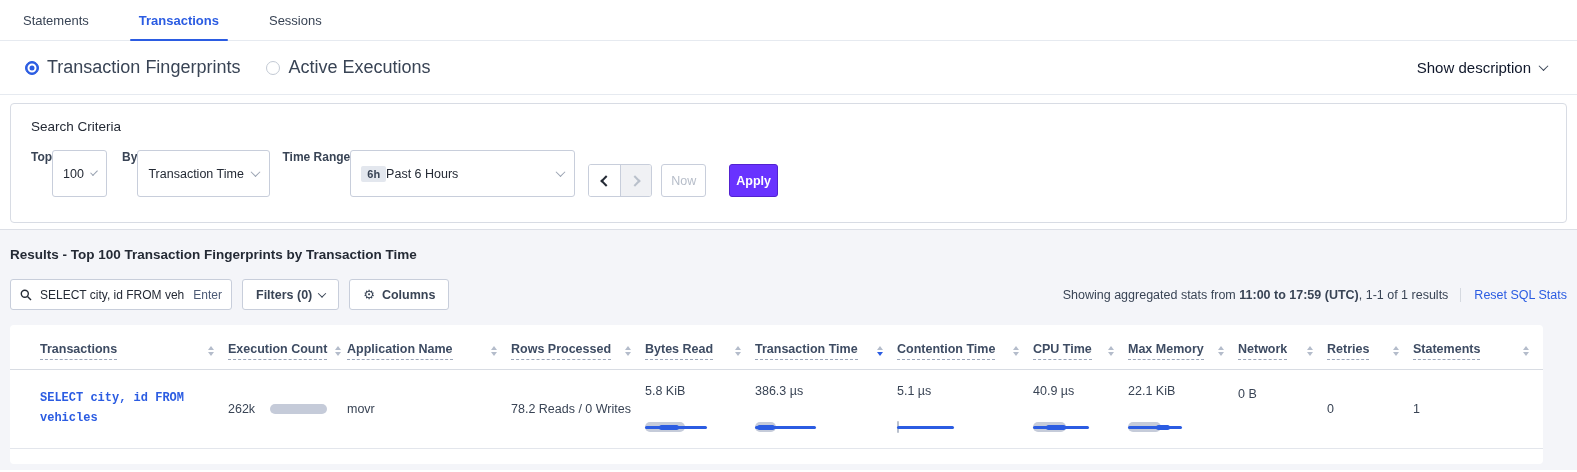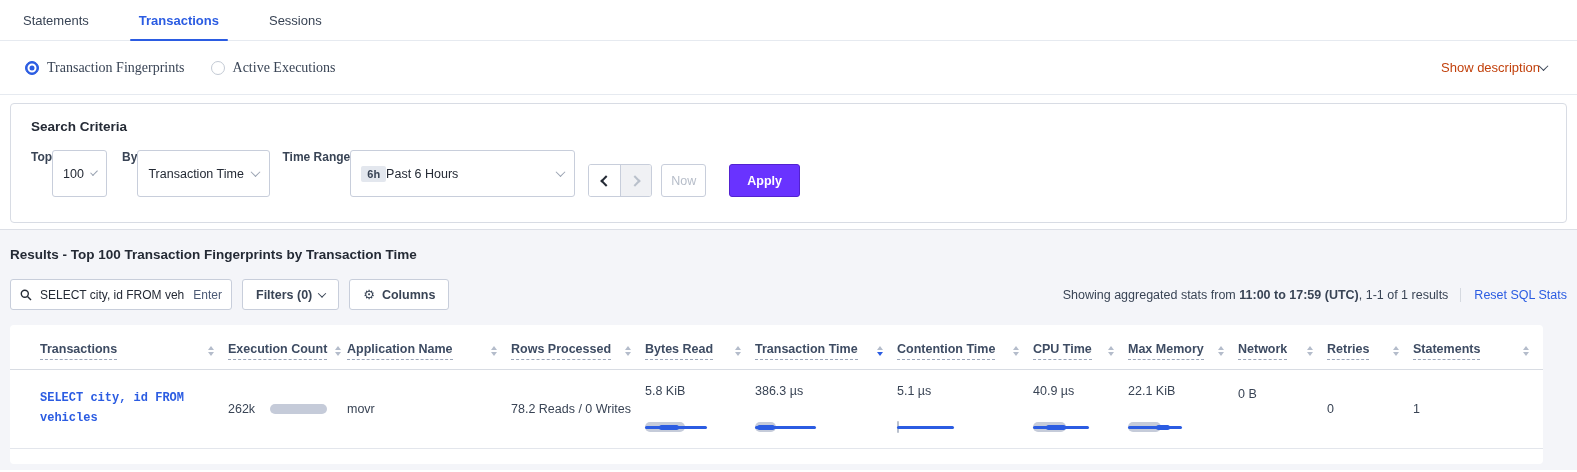--- a/index.html
+++ b/index.html
@@ -28,7 +28,7 @@
   .radio.on::after { content:""; position:absolute; left:50%; top:50%; width:5px; height:5px;
                      transform:translate(-50%,-50%); background:var(--accent);
                      border:2px solid #fff; border-radius:50%; }
-  .radio-label { margin-left:8px; font-size:14px; color:#394455;font-family:Liberation Serif, serif; }
+  .radio-label { margin-left:8px; font-size:18px; color:#394455; }
   .show-desc { margin-left:auto; display:flex; align-items:center; font-size:13px;
                color:#c2410c; cursor:pointer; }
   .chev { width:7px; height:7px; border-right:1.6px solid #394455; border-bottom:1.6px solid #394455;

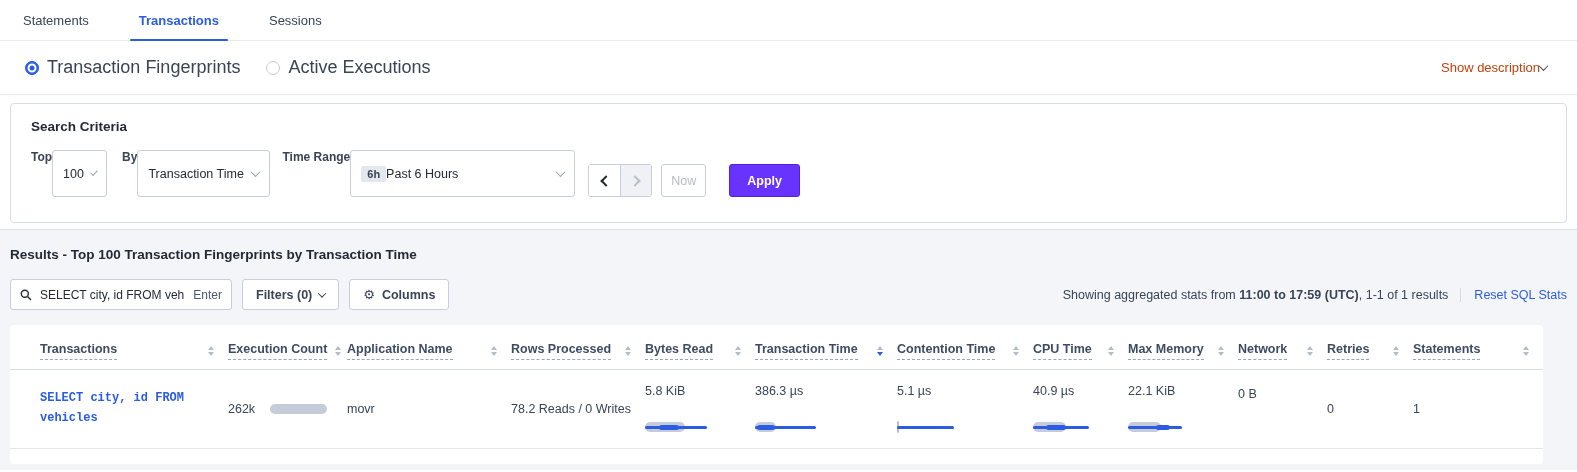--- a/index.html
+++ b/index.html
@@ -29,8 +29,8 @@
                      transform:translate(-50%,-50%); background:var(--accent);
                      border:2px solid #fff; border-radius:50%; }
   .radio-label { margin-left:8px; font-size:18px; color:#394455; }
-  .show-desc { margin-left:auto; display:flex; align-items:center; font-size:13px;
-               color:#c2410c; cursor:pointer; }
+  .show-desc { margin-left:auto; display:flex; align-items:center; gap:9px; font-size:15px;
+               color:#0f172a; cursor:pointer; }
   .chev { width:7px; height:7px; border-right:1.6px solid #394455; border-bottom:1.6px solid #394455;
           transform:rotate(45deg) translate(-1px,-1px); display:inline-block; }
   .chev.grey { border-color:#9aa3b2; }

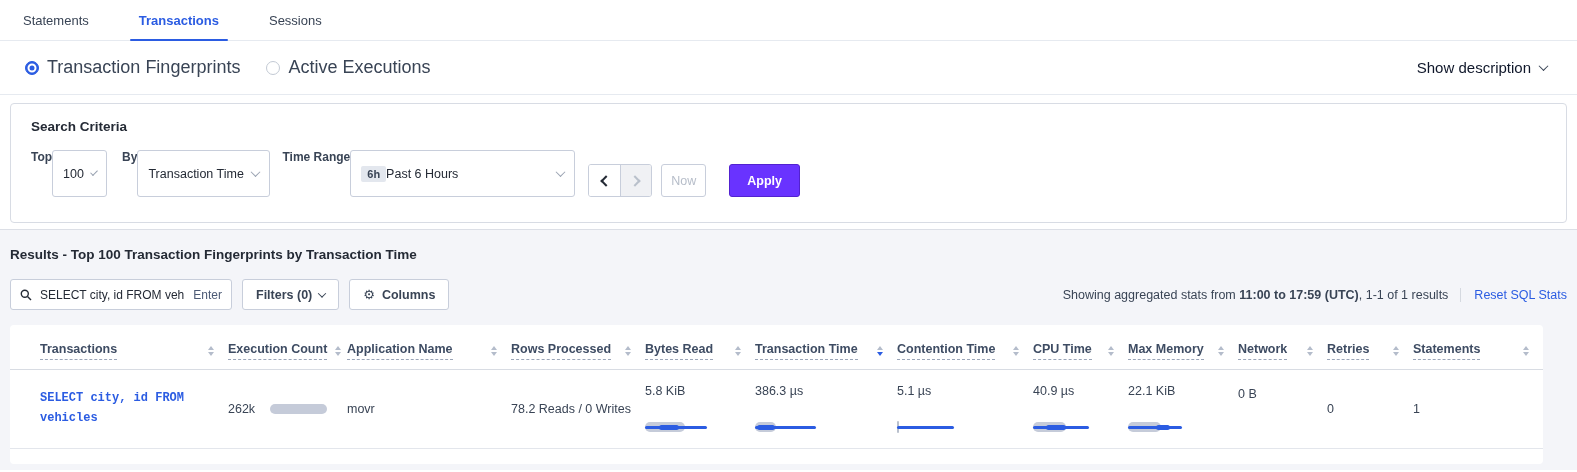--- a/index.html
+++ b/index.html
@@ -37,7 +37,7 @@
   
   .criteria-outer { padding:8px 10px 6px; background:#fff; }
   .criteria-card { border:1px solid #d8dce4; border-radius:4px; height:120px; padding:15px 20px 0; }
-  .criteria-title { font-size:13.5px; font-weight:700; color:#242a35; }
+  .criteria-title { font-size:13.5px; font-weight:400; color:#242a35; }
   .controls { display:flex; align-items:flex-end; margin-top:16px; }
   .field { display:flex; flex-direction:row; }
   .field-label { font-size:12px; font-weight:700; color:#394455; margin-bottom:6px; }

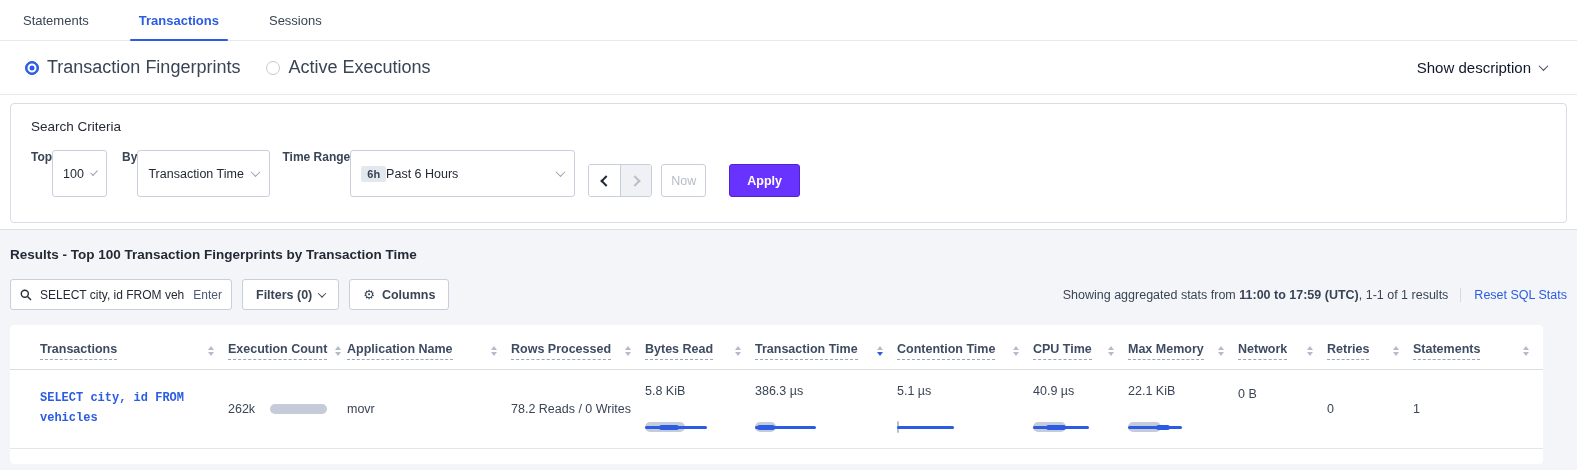--- a/index.html
+++ b/index.html
@@ -63,7 +63,7 @@
   .now-btn { height:33px; width:45px; border:1px solid #c8cedb; border-radius:3px; background:#fff;
              color:#b6bdc9; font-size:12.5px; display:flex; align-items:center; justify-content:center;
              margin-right:23px; cursor:pointer; }
-  .apply-btn { height:33px; padding:0 17px; background:var(--purple); border:1px solid #5222d0;
+  .apply-btn { height:33px; padding:0 6px; background:var(--purple); border:1px solid #5222d0;
                border-radius:3px; color:#fff; font-size:12.5px; font-weight:700; display:flex;
                align-items:center; cursor:pointer; }
   .hdivider { height:1px; background:#dcdfe6; }

